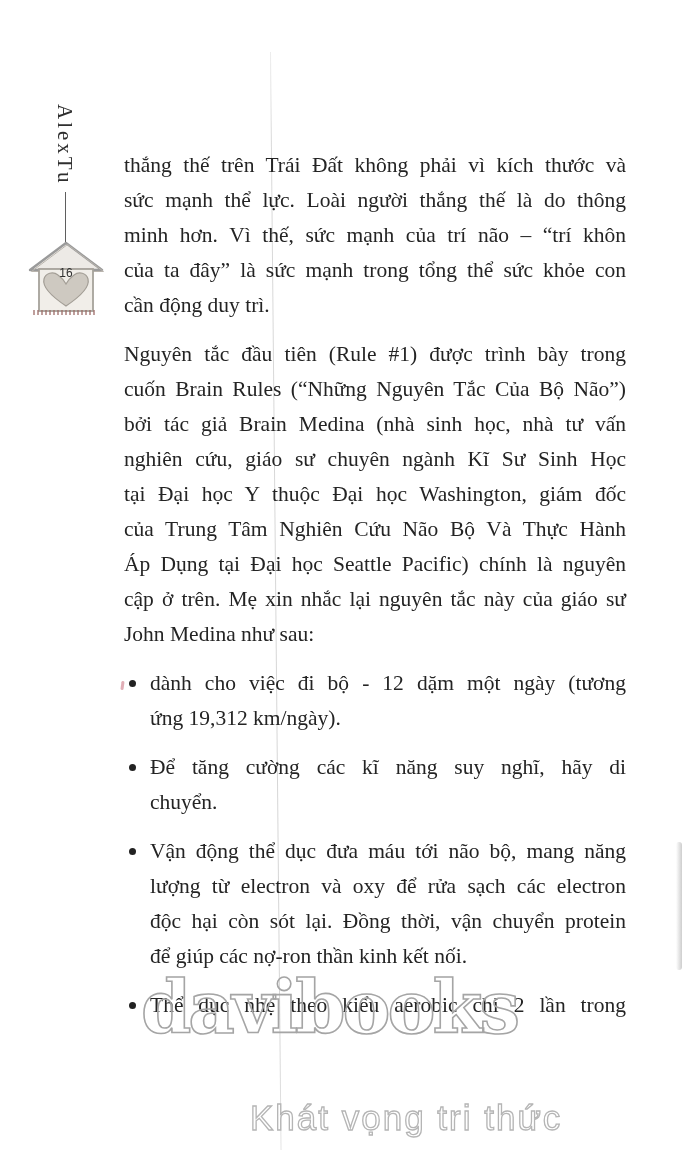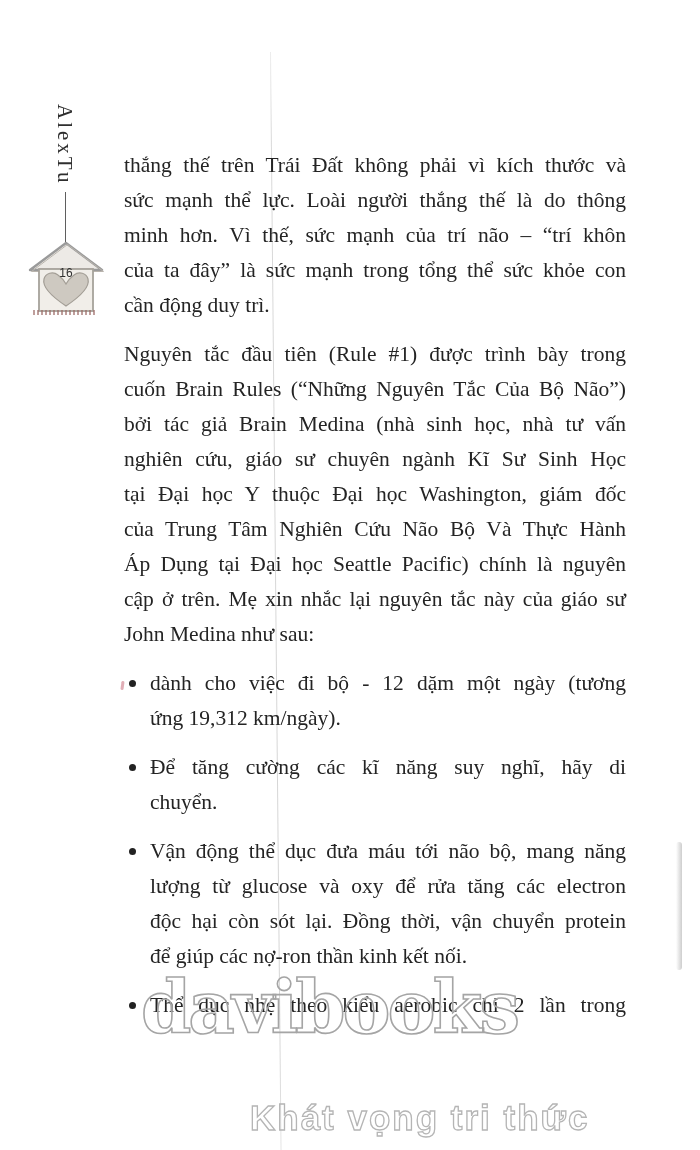--- a/index.html
+++ b/index.html
@@ -132,7 +132,7 @@
         <span class="bullet-dot"></span>
         <div>
             <div class="tline"><span>Vận động thể dục đưa máu tới não bộ, mang năng</span></div>
-            <div class="tline"><span>lượng từ glucose và oxy để rửa tăng các electron</span></div>
+            <div class="tline"><span>lượng từ electron và oxy để rửa sạch các electron</span></div>
             <div class="tline"><span>độc hại còn sót lại. Đồng thời, vận chuyển protein</span></div>
             <div class="tline noj"><span>để giúp các nợ-ron thần kinh kết nối.</span></div>
           </div>

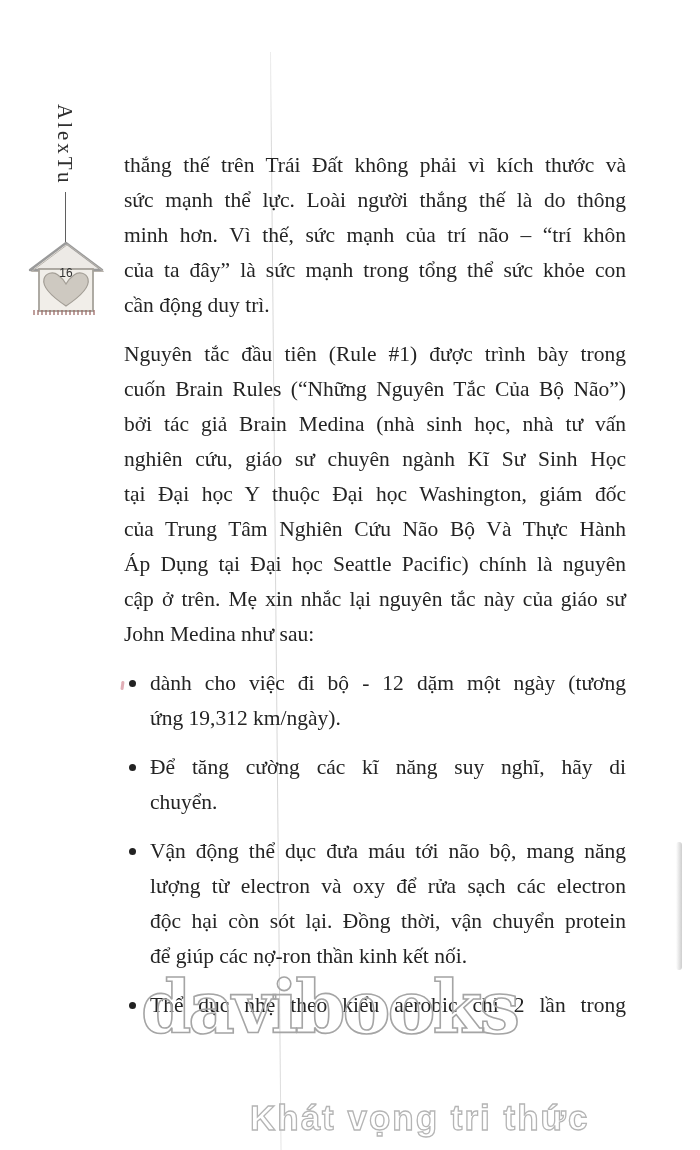--- a/index.html
+++ b/index.html
@@ -67,7 +67,7 @@
   }
   .wm-tagline{
     position:absolute;left:250px;top:1100px;z-index:5;
-    font-family:"Liberation Sans",sans-serif;font-weight:bold;font-size:35px;line-height:1;
+    font-family:"Liberation Sans",sans-serif;font-weight:normal;font-size:35px;line-height:1;
     letter-spacing:2px;color:transparent;-webkit-text-stroke:1.3px #b5b5b5;
   }
 </style>

